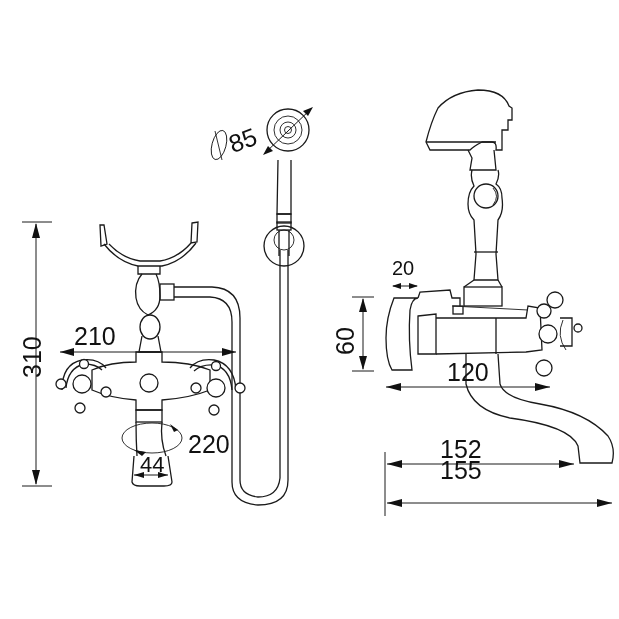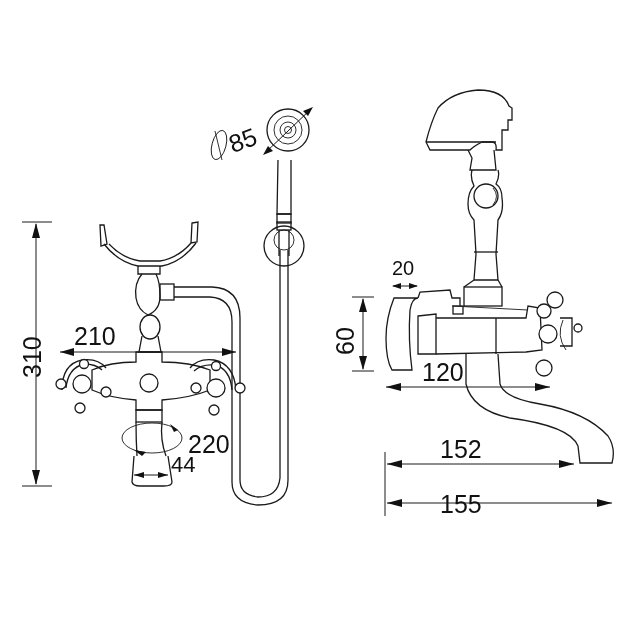--- a/index.html
+++ b/index.html
@@ -166,7 +166,7 @@
 <div class="lbl rot2" style="left:229px;top:128px;">85</div>
 <div class="lbl" style="left:392px;top:258px;font-size:20px;">20</div>
 <div class="lbl rot" style="left:326px;top:322px;width:40px;height:26px;">60</div>
-<div class="lbl" style="left:422px;top:360px;text-align:right;">120</div>
+<div class="lbl" style="left:447px;top:360px;text-align:right;">120</div>
 <div class="lbl" style="left:440px;top:437px;">152</div>
 <div class="lbl" style="left:440px;top:492px;text-align:right;">155</div>
 </div>

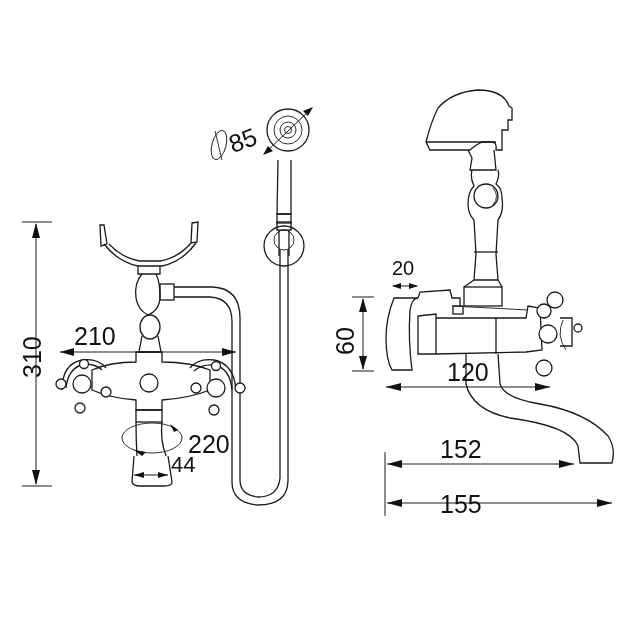--- a/index.html
+++ b/index.html
@@ -162,7 +162,7 @@
 <div class="lbl rot" style="left:6px;top:338px;width:54px;height:26px;">310</div>
 <div class="lbl" style="left:74px;top:324px;">210</div>
 <div class="lbl" style="left:188px;top:432px;">220</div>
-<div class="lbl" style="left:140px;top:454px;font-size:22px;margin-left:31px;">44</div>
+<div class="lbl" style="left:140px;top:454px;font-size:22px;">44</div>
 <div class="lbl rot2" style="left:229px;top:128px;">85</div>
 <div class="lbl" style="left:392px;top:258px;font-size:20px;">20</div>
 <div class="lbl rot" style="left:326px;top:322px;width:40px;height:26px;">60</div>

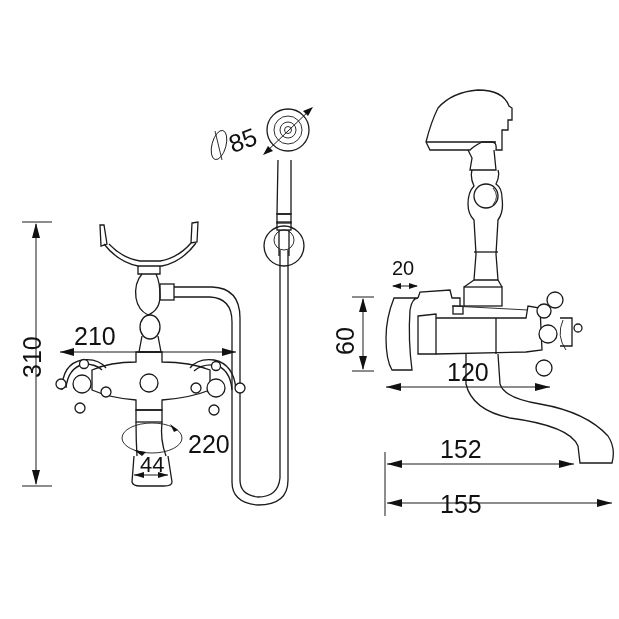--- a/index.html
+++ b/index.html
@@ -168,7 +168,7 @@
 <div class="lbl rot" style="left:326px;top:322px;width:40px;height:26px;">60</div>
 <div class="lbl" style="left:447px;top:360px;text-align:right;">120</div>
 <div class="lbl" style="left:440px;top:437px;">152</div>
-<div class="lbl" style="left:440px;top:492px;text-align:right;">155</div>
+<div class="lbl" style="left:440px;top:458px;text-align:right;">155</div>
 </div>
 
 </body></html>

